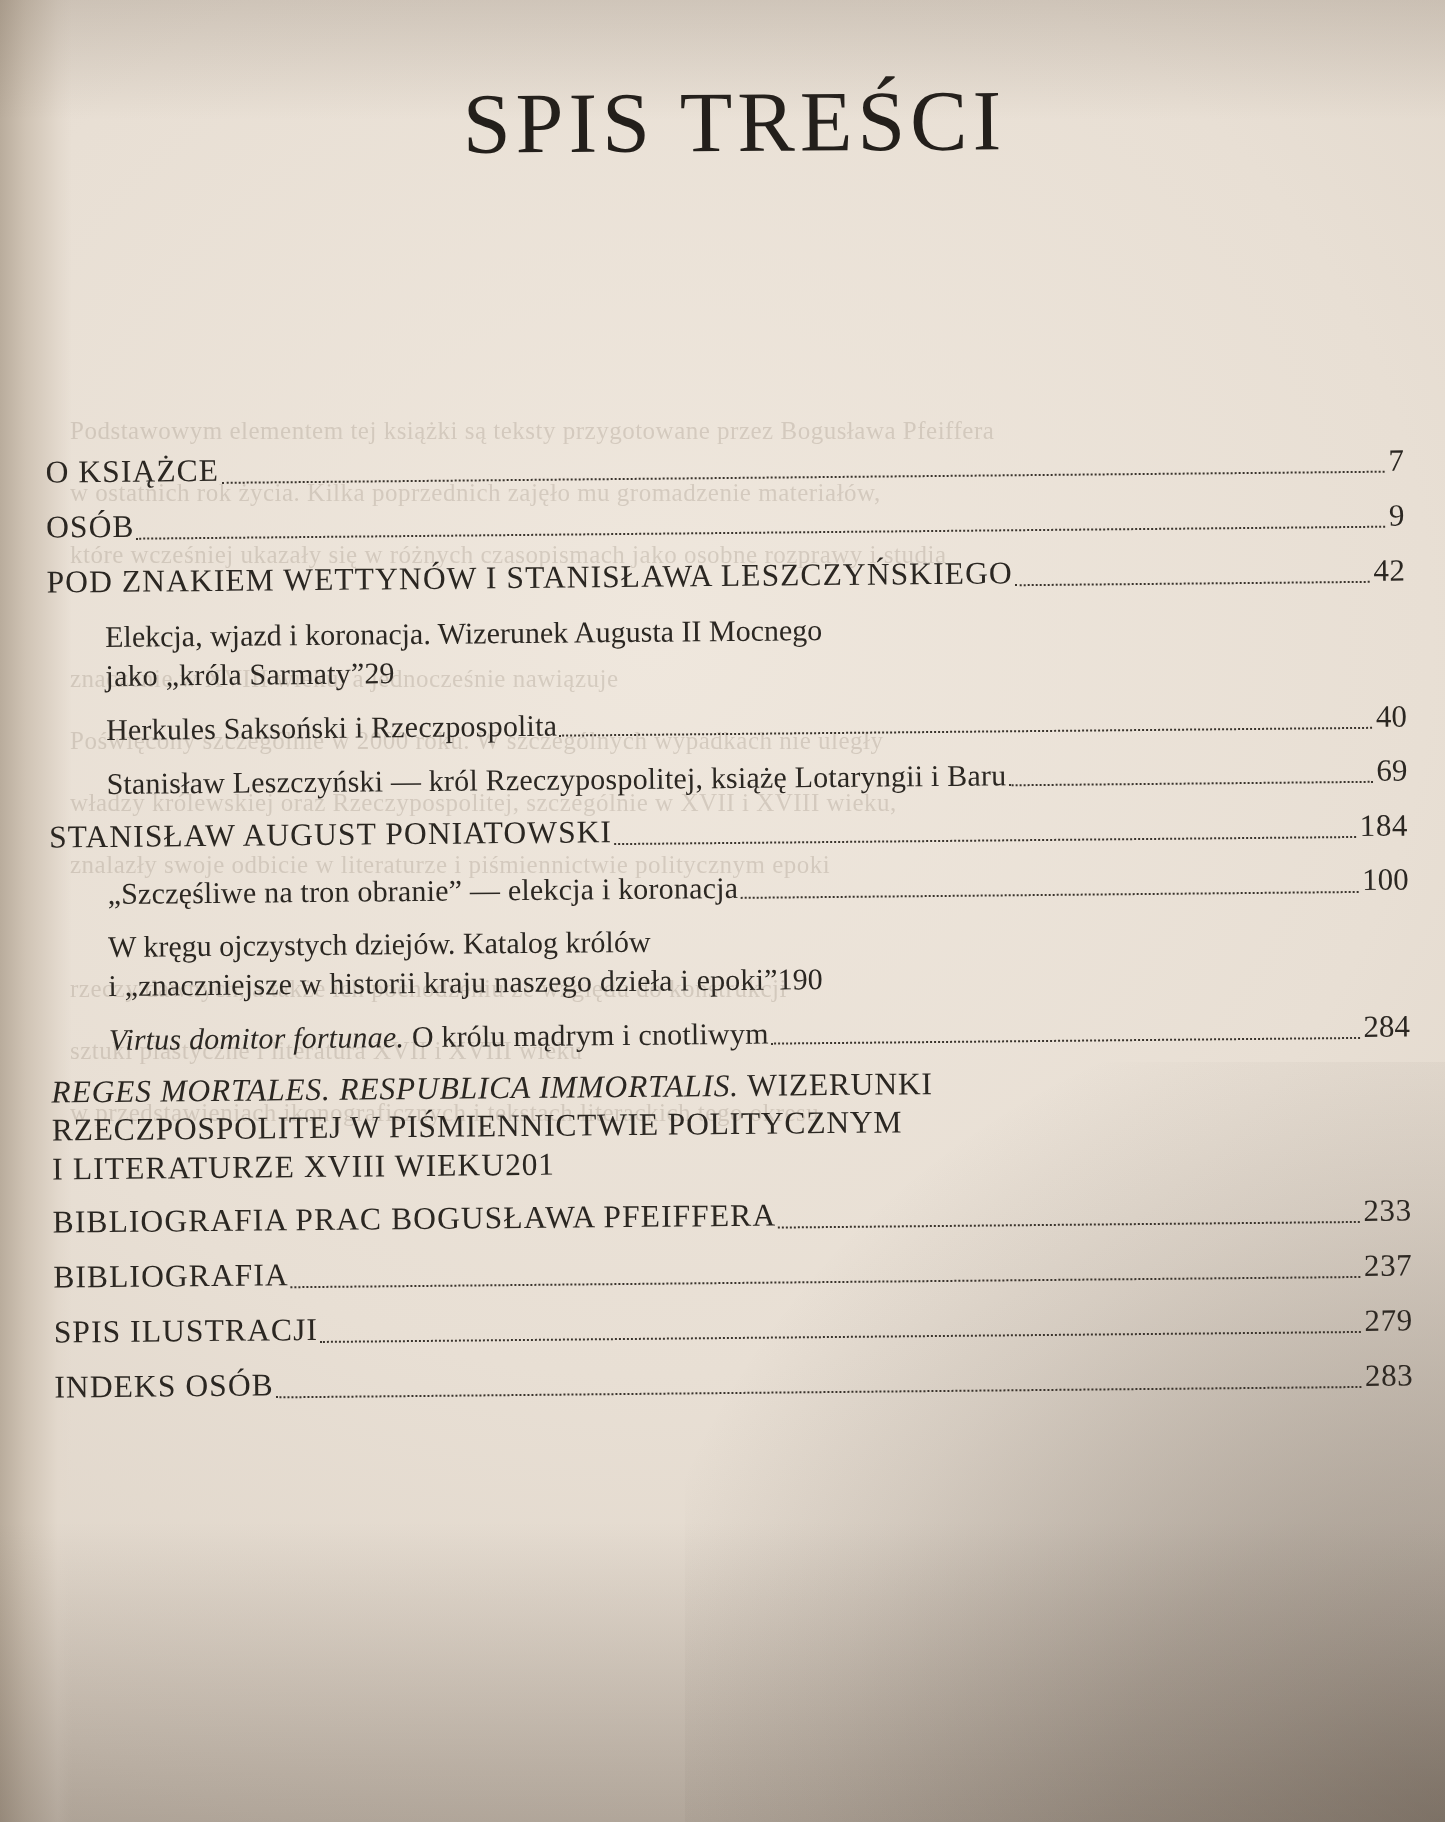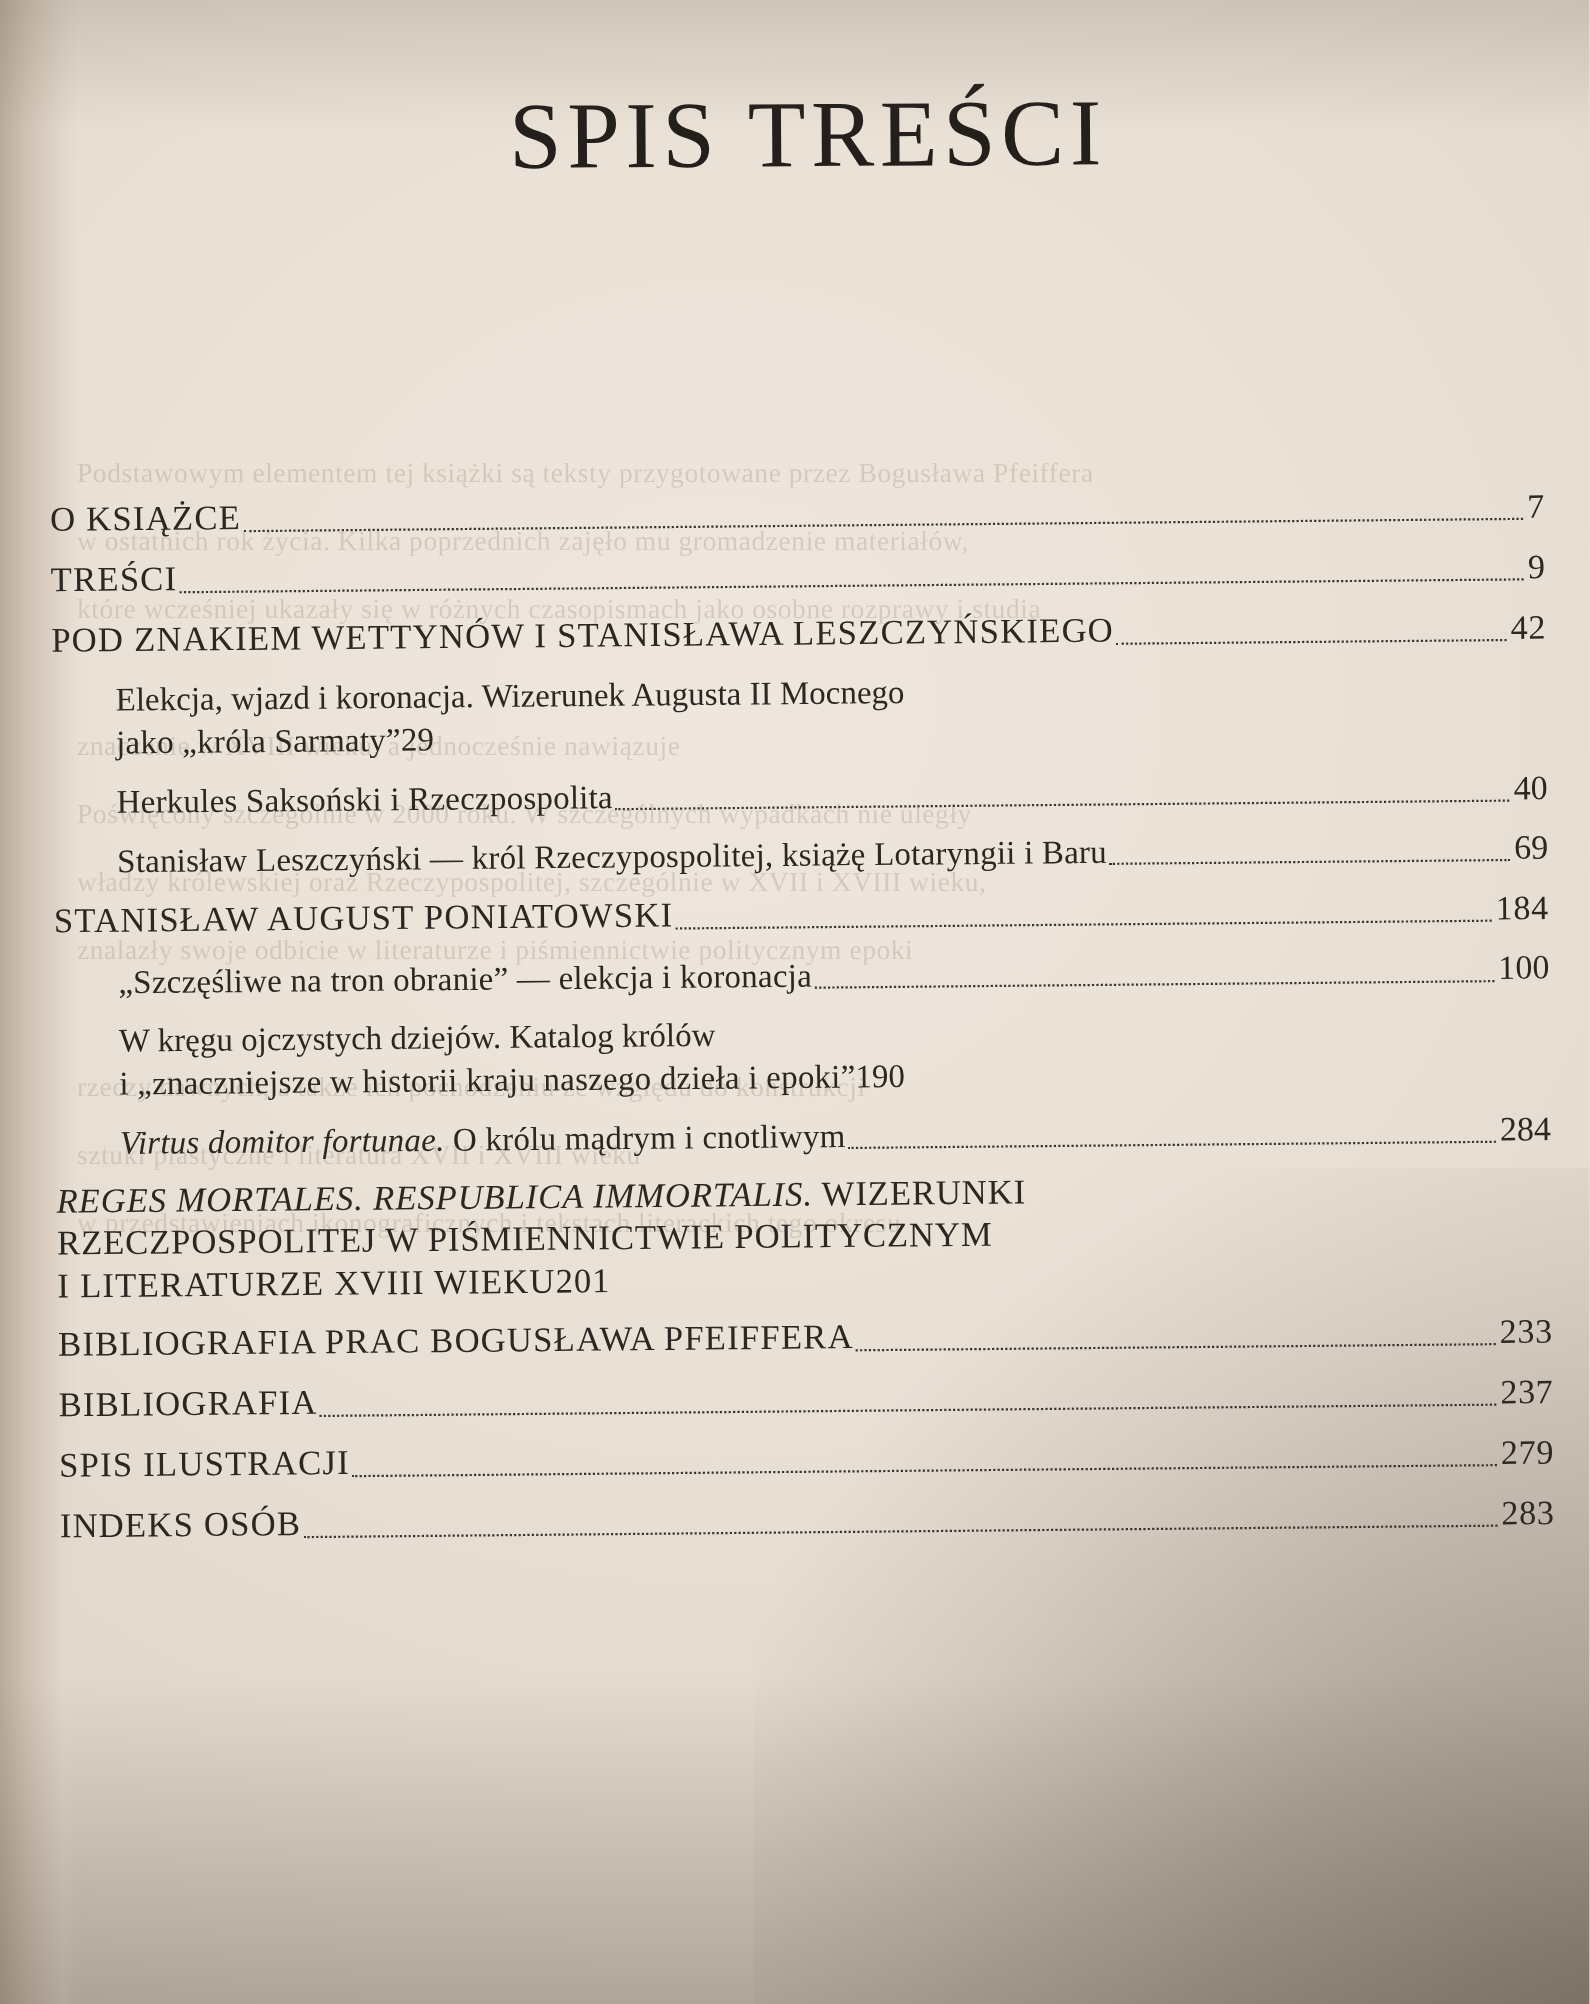--- a/index.html
+++ b/index.html
@@ -179,7 +179,7 @@
       </div>
 
       <div class="entry lvl0">
-        <span class="txt">TREŚCI</span>
+        <span class="txt">OSÓB</span>
         <span class="dots"></span>
         <span class="pg">9</span>
       </div>

